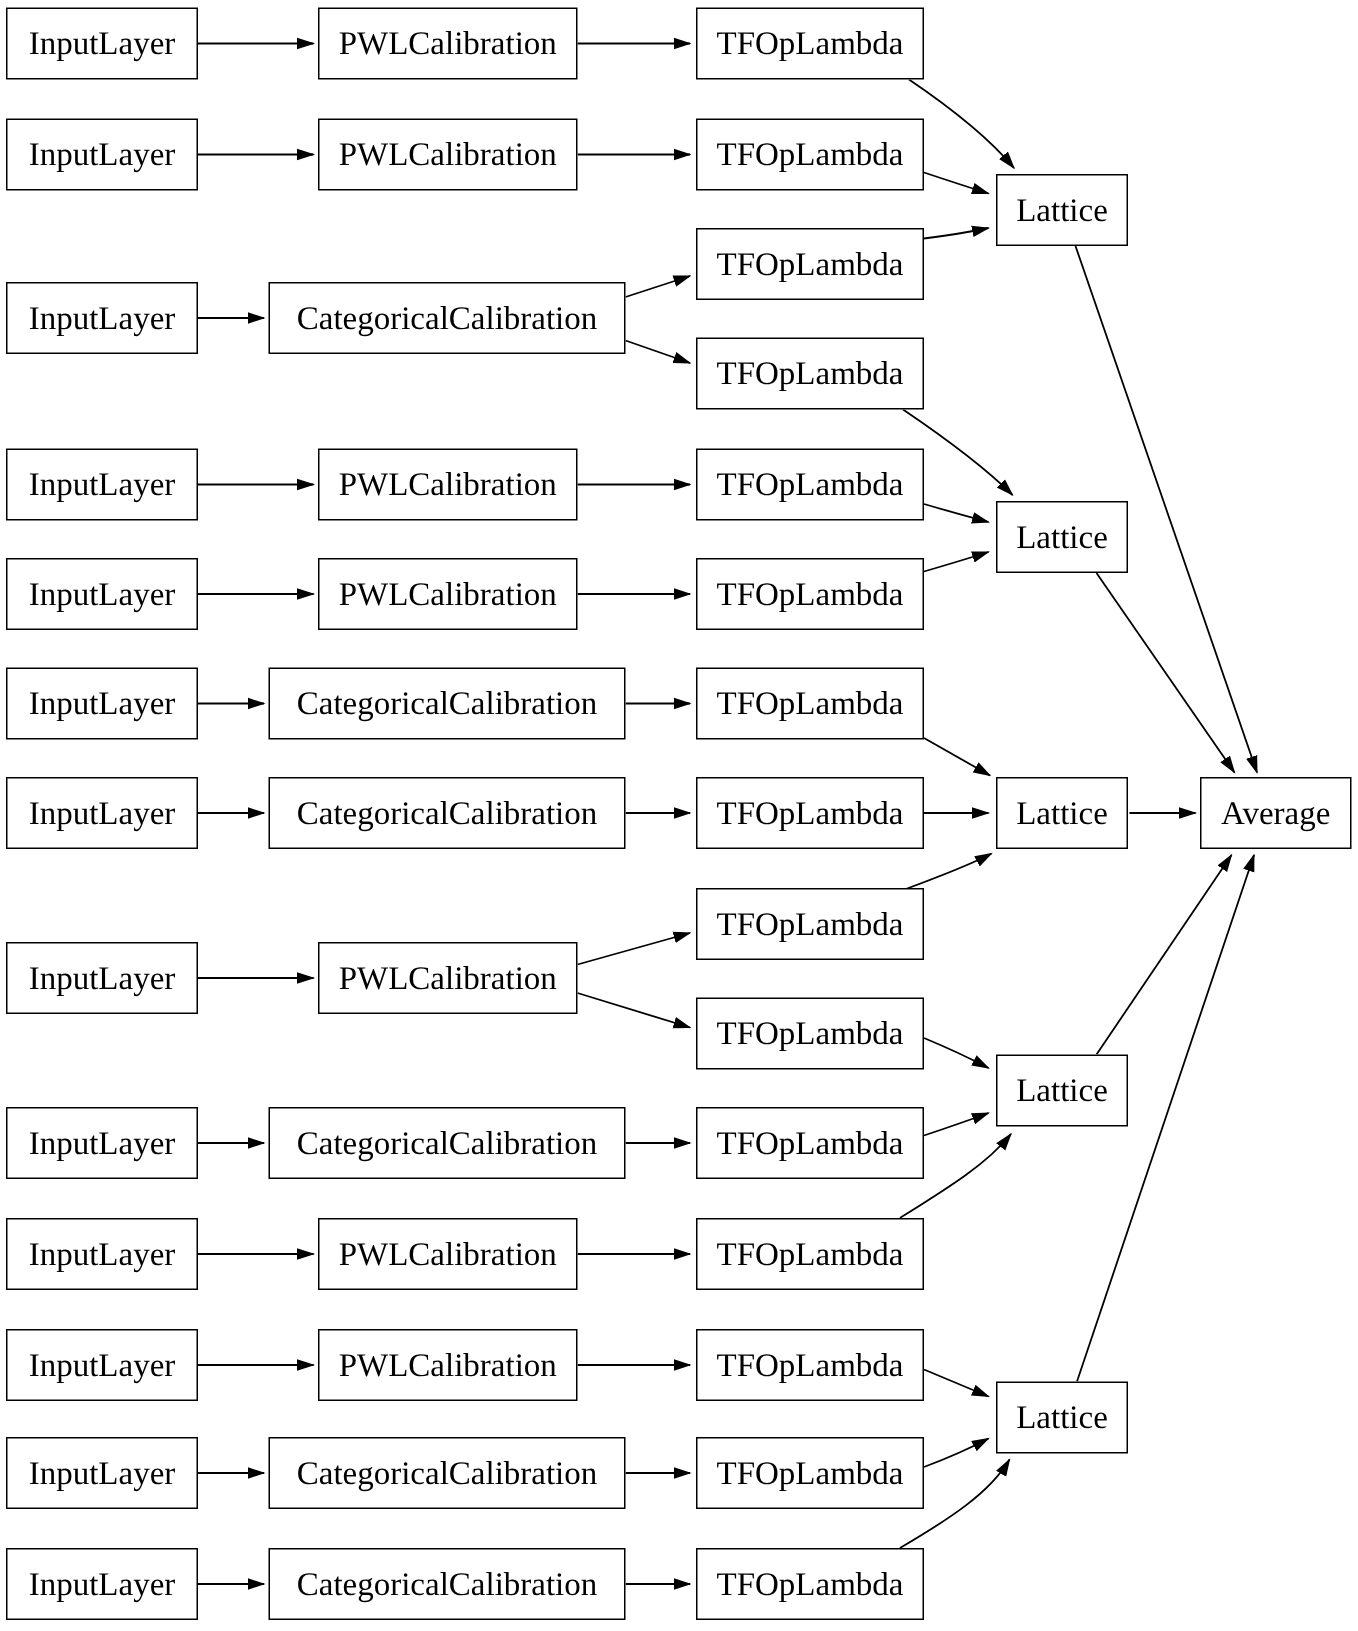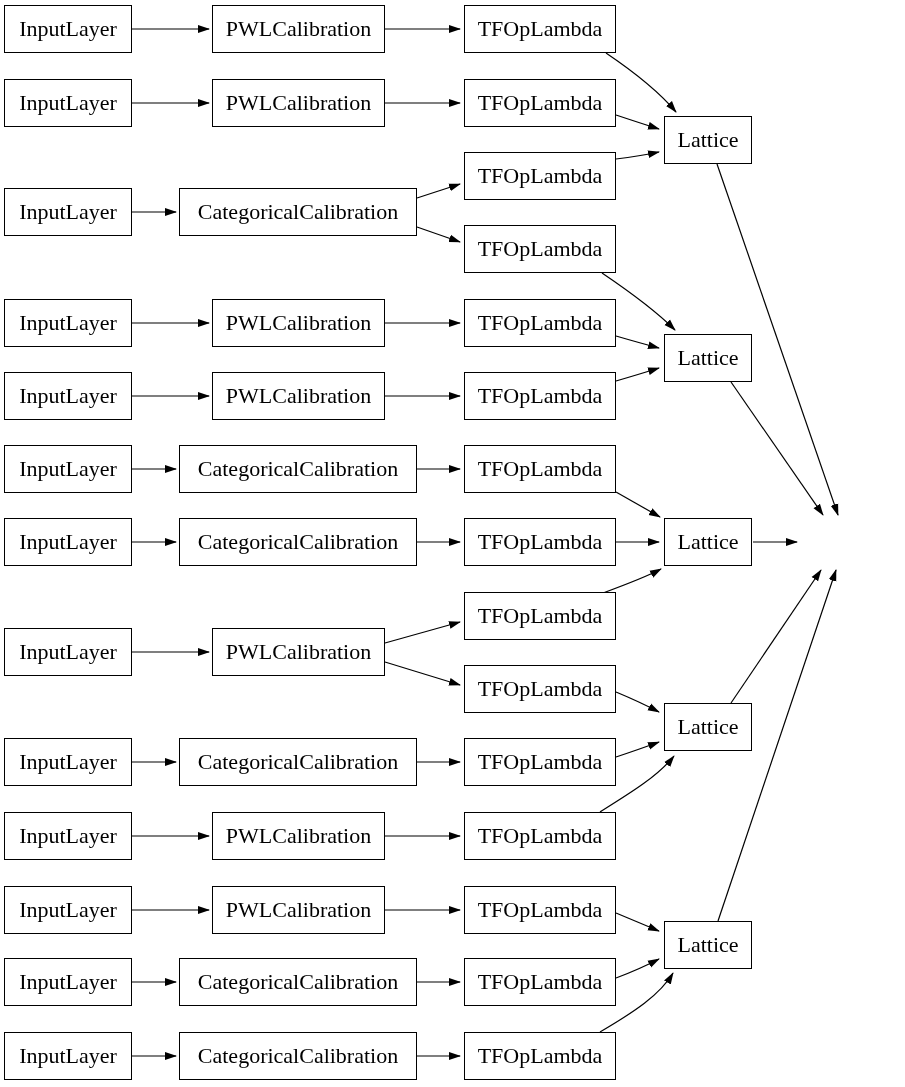--- a/index.html
+++ b/index.html
@@ -129,6 +129,7 @@
     <div class="node" style="left: 4px; top: 1032px; width: 128px; height: 48px;">InputLayer</div>
     <div class="node" style="left: 179px; top: 1032px; width: 238px; height: 48px;">CategoricalCalibration</div>
     <div class="node" style="left: 464px; top: 1032px; width: 152px; height: 48px;">TFOpLambda</div>
+    <div class="node" style="left: 800px; top: 518px; width: 101px; height: 48px;">Average</div>
   </div>
 
 </body></html>

